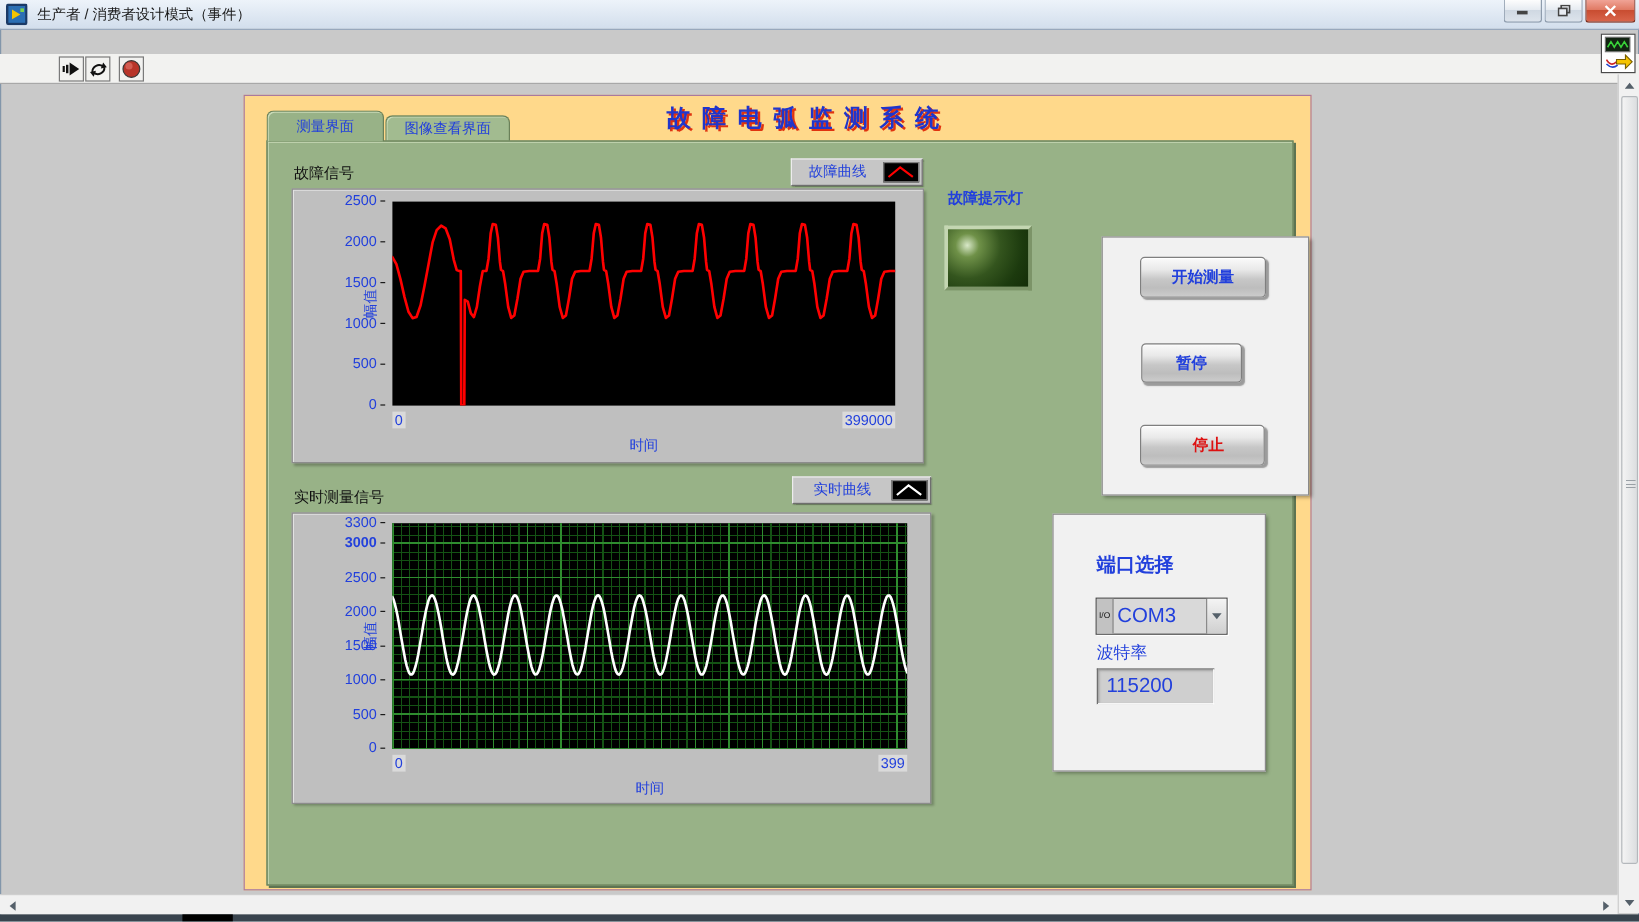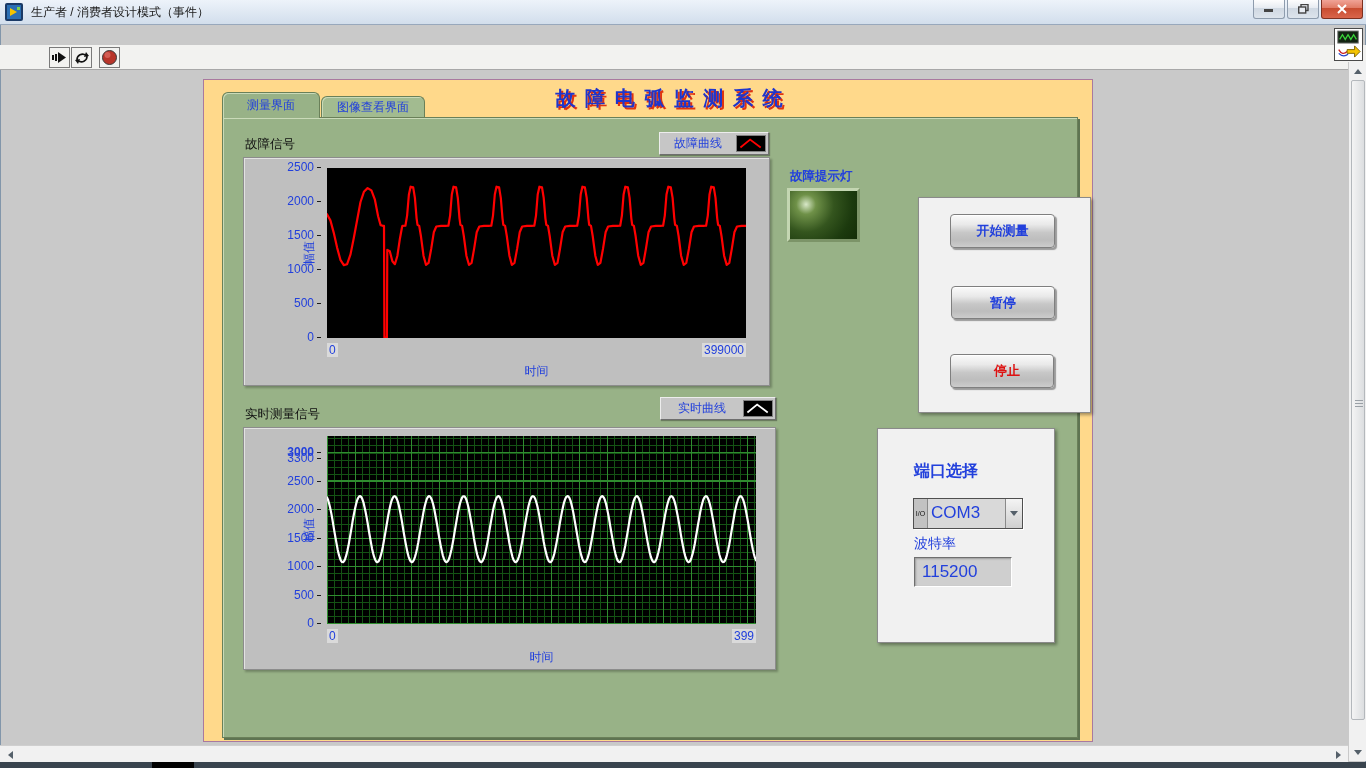--- a/index.html
+++ b/index.html
@@ -80,7 +80,7 @@
   .ylabel{position:absolute;font-size:12px;color:var(--blue);transform:translate(-50%,-50%) rotate(-90deg);white-space:nowrap;}
 
   
-  .led-label{position:absolute;left:790px;top:168px;font-size:12.5px;font-weight:bold;color:var(--blue);z-index:4;}
+  .led-label{position:absolute;left:790px;top:157px;font-size:12.5px;font-weight:bold;color:var(--blue);z-index:4;}
   .led{position:absolute;left:787px;top:188px;width:73px;height:54px;z-index:4;
     border:3px solid;border-color:#C4D6B2 #7C9468 #7C9468 #C4D6B2;
     background:radial-gradient(circle at 24% 28%,#D8E8C8,#6F9148 16%,#34551E 45%,#1C3A0E 75%,#142D08 100%);}

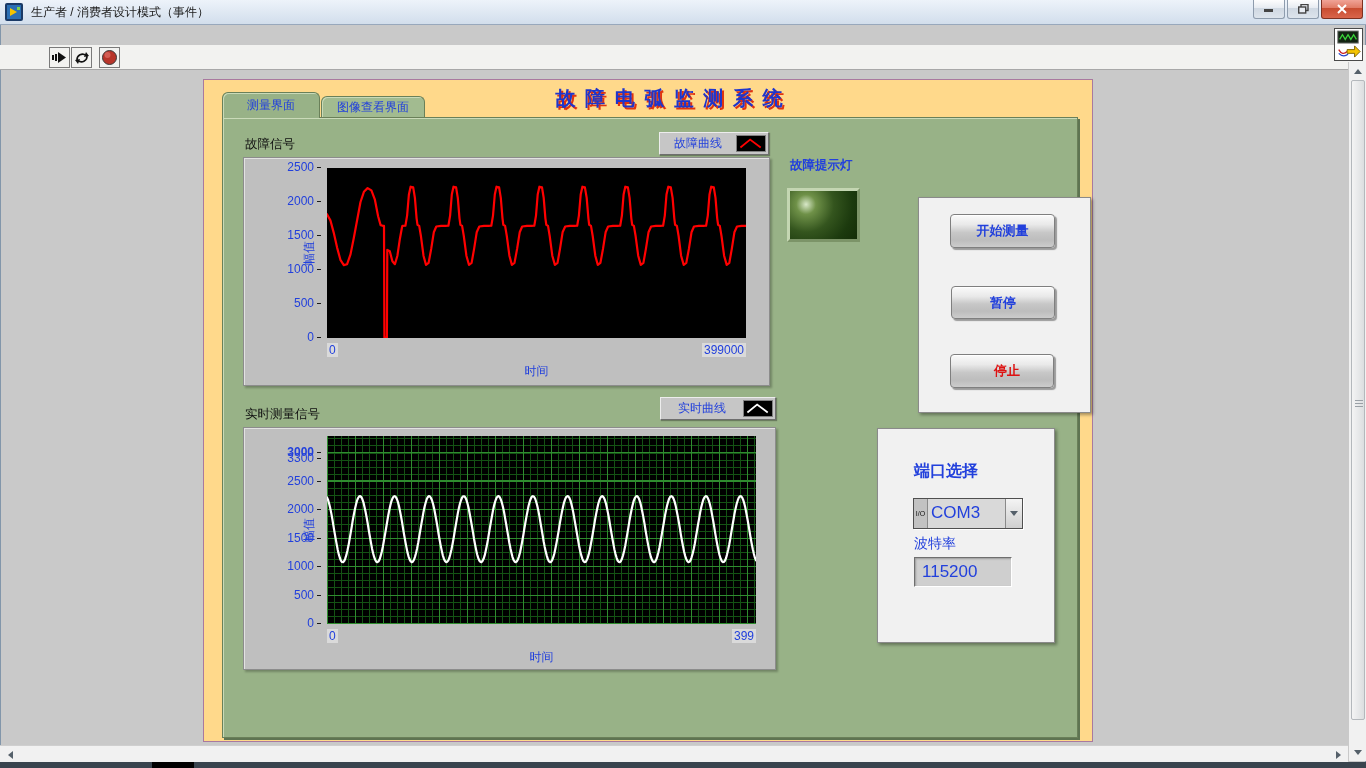--- a/index.html
+++ b/index.html
@@ -243,7 +243,7 @@
 
   <div class="subpanel buttons-panel">
     <div class="lv-button" style="left:31px;top:16px;width:105px;height:34px">开始测量</div>
-    <div class="lv-button" style="left:32px;top:88px;width:104px;height:33px">暂停</div>
+    <div class="lv-button" style="left:32px;top:88px;width:84px;height:33px">暂停</div>
     <div class="lv-button stop" style="left:31px;top:156px;width:104px;height:34px">停止</div>
   </div>
 

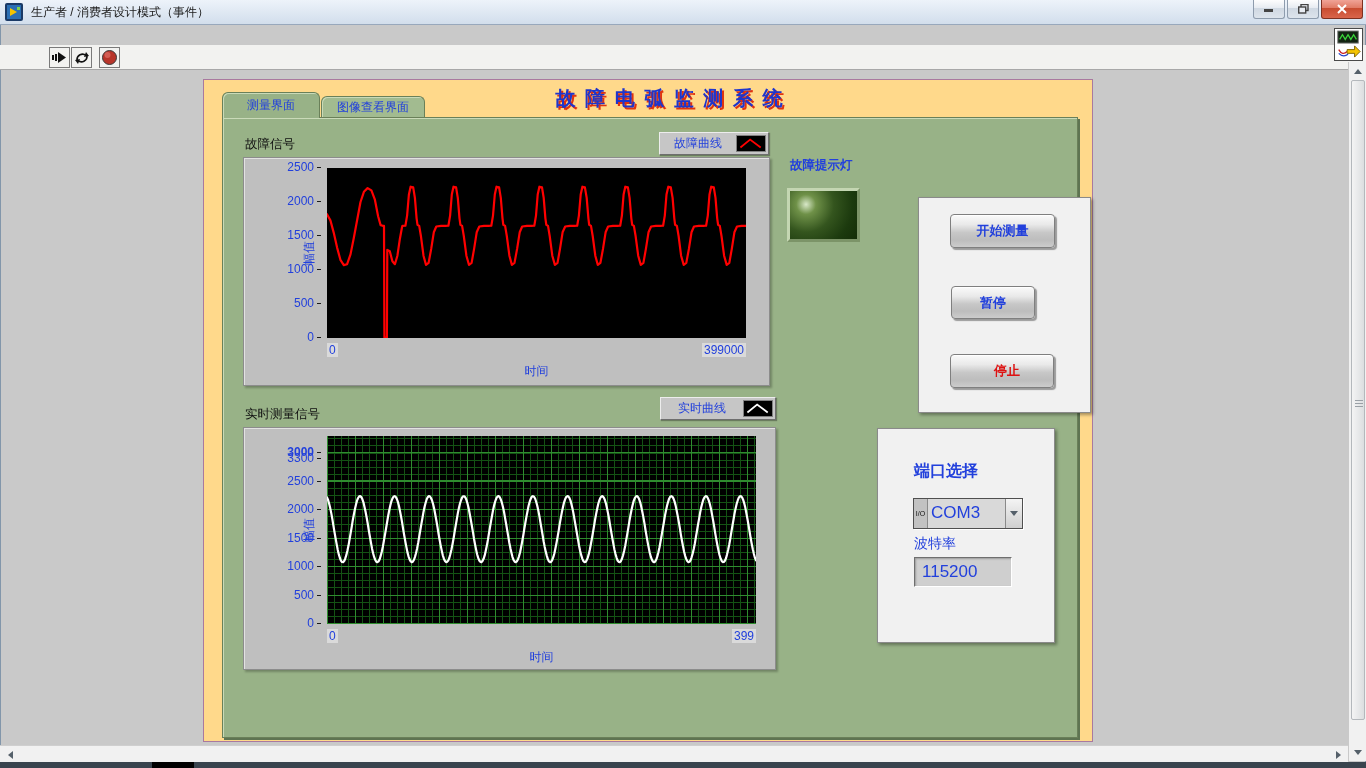--- a/index.html
+++ b/index.html
@@ -224,7 +224,7 @@
         <span class="ytick" style="top: 74.0606px;">2000</span>
         <span class="ytick" style="top: 45.5758px;">2500</span>
         <span class="ytick" style="top: 17.0909px; font-weight: bold;">3000</span>
-        <span class="ytick" style="top: 0px; margin-top: 23px;">3300</span>
+        <span class="ytick" style="top: 0px;">3300</span>
       </div>
     <div class="plot grid" style="left: 83px; top: 8px; width: 429px; height: 188px; background-color: rgb(0, 0, 0); --gmin: #145214; --gmaj: #2F8C2F;">
       <svg preserveAspectRatio="none" viewBox="0 0 429 188">

